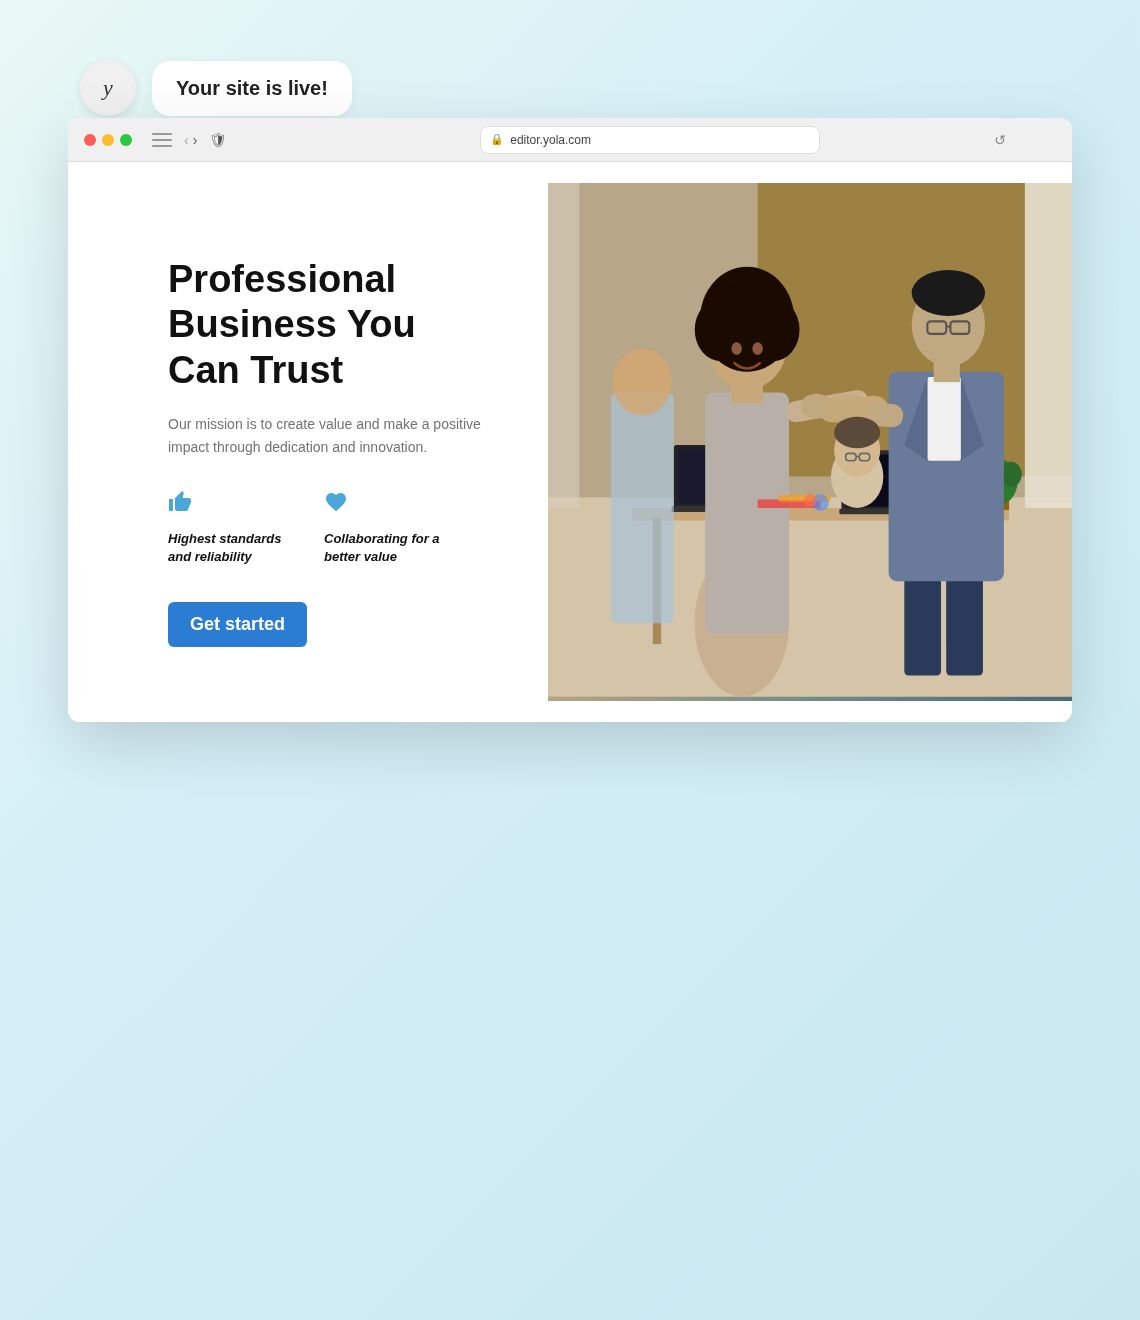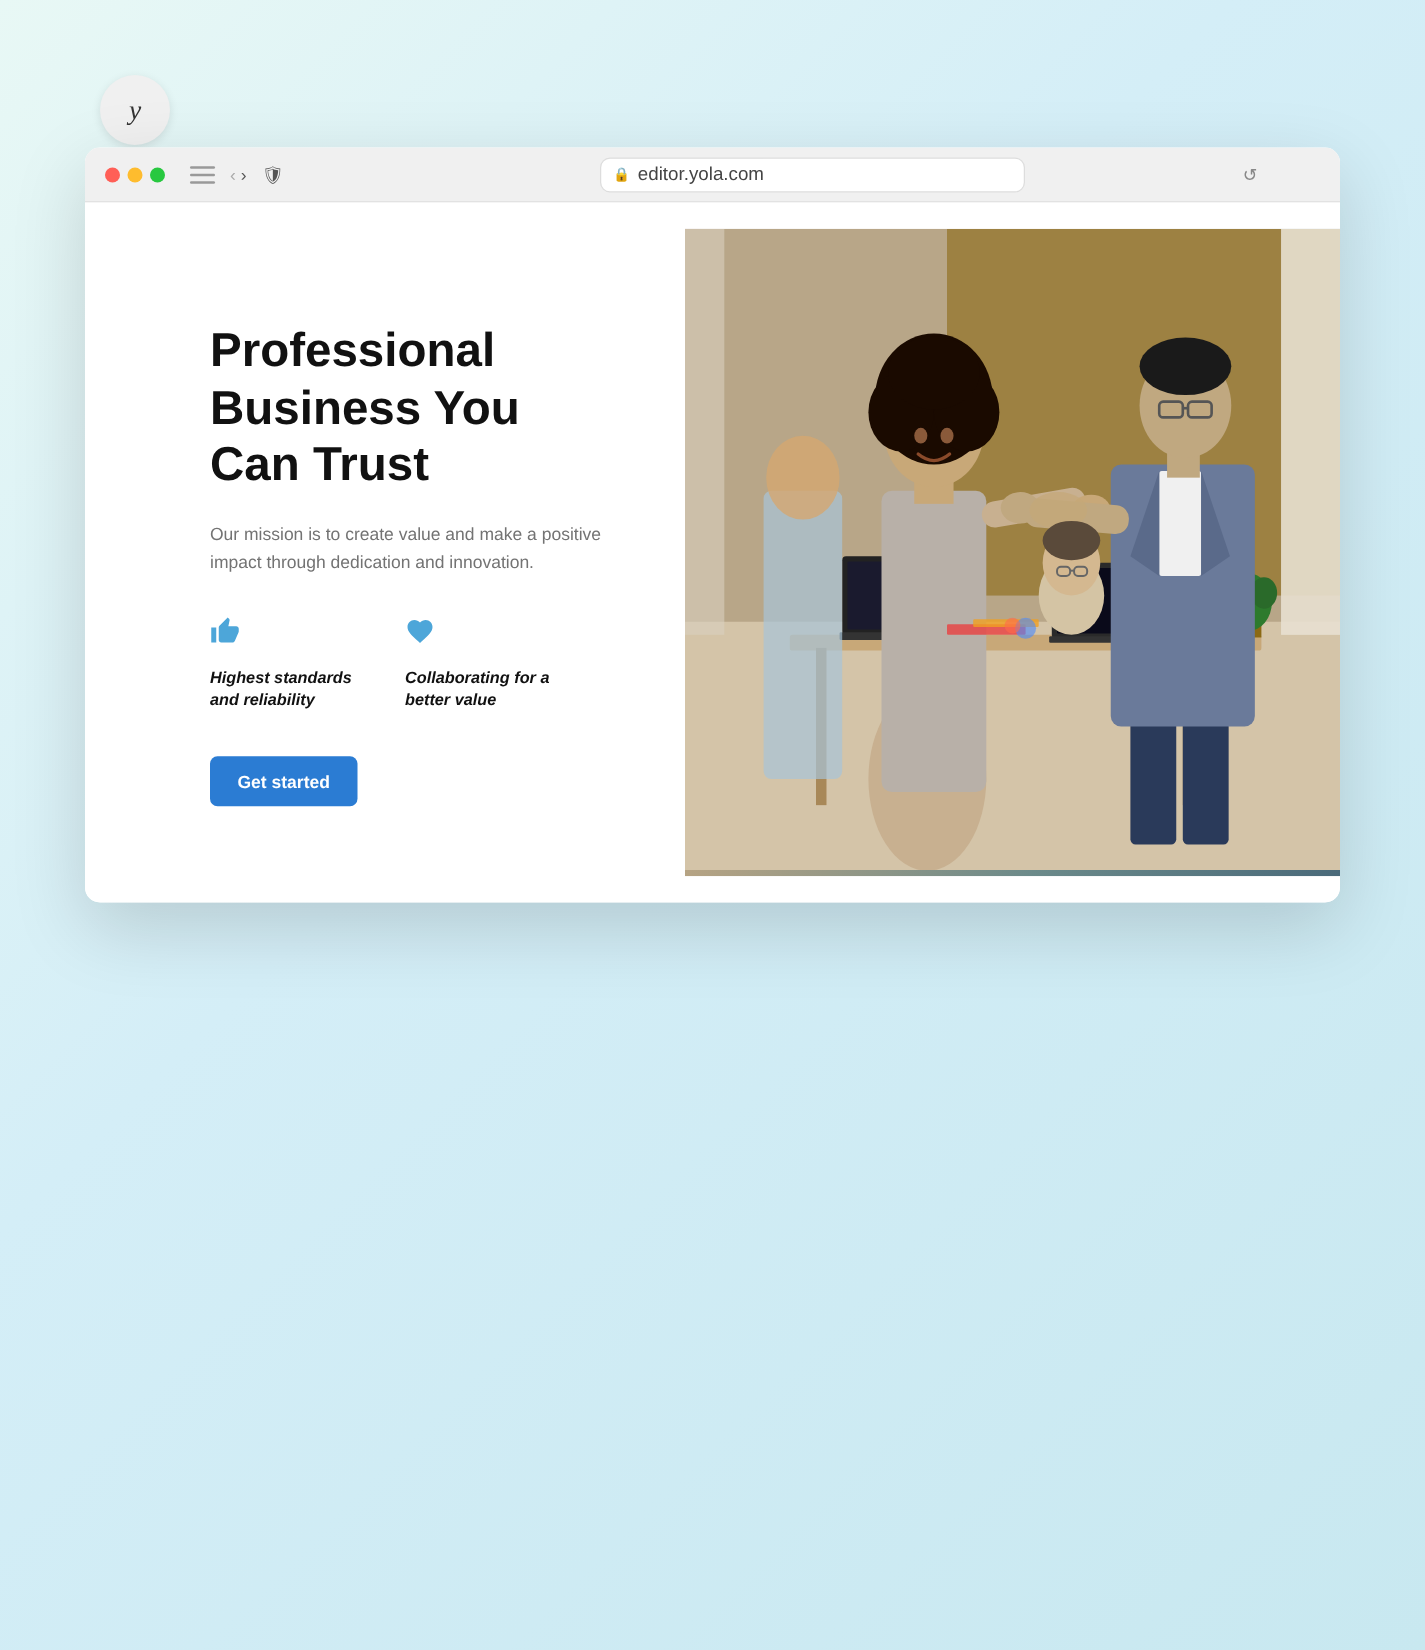--- a/index.html
+++ b/index.html
@@ -477,6 +477,7 @@
     <div class="yola-avatar">
       <span>y</span>
     </div>
+    <div class="system-message">Your site is live!</div>
   </div>
 
   <div class="chat-bubble-user">

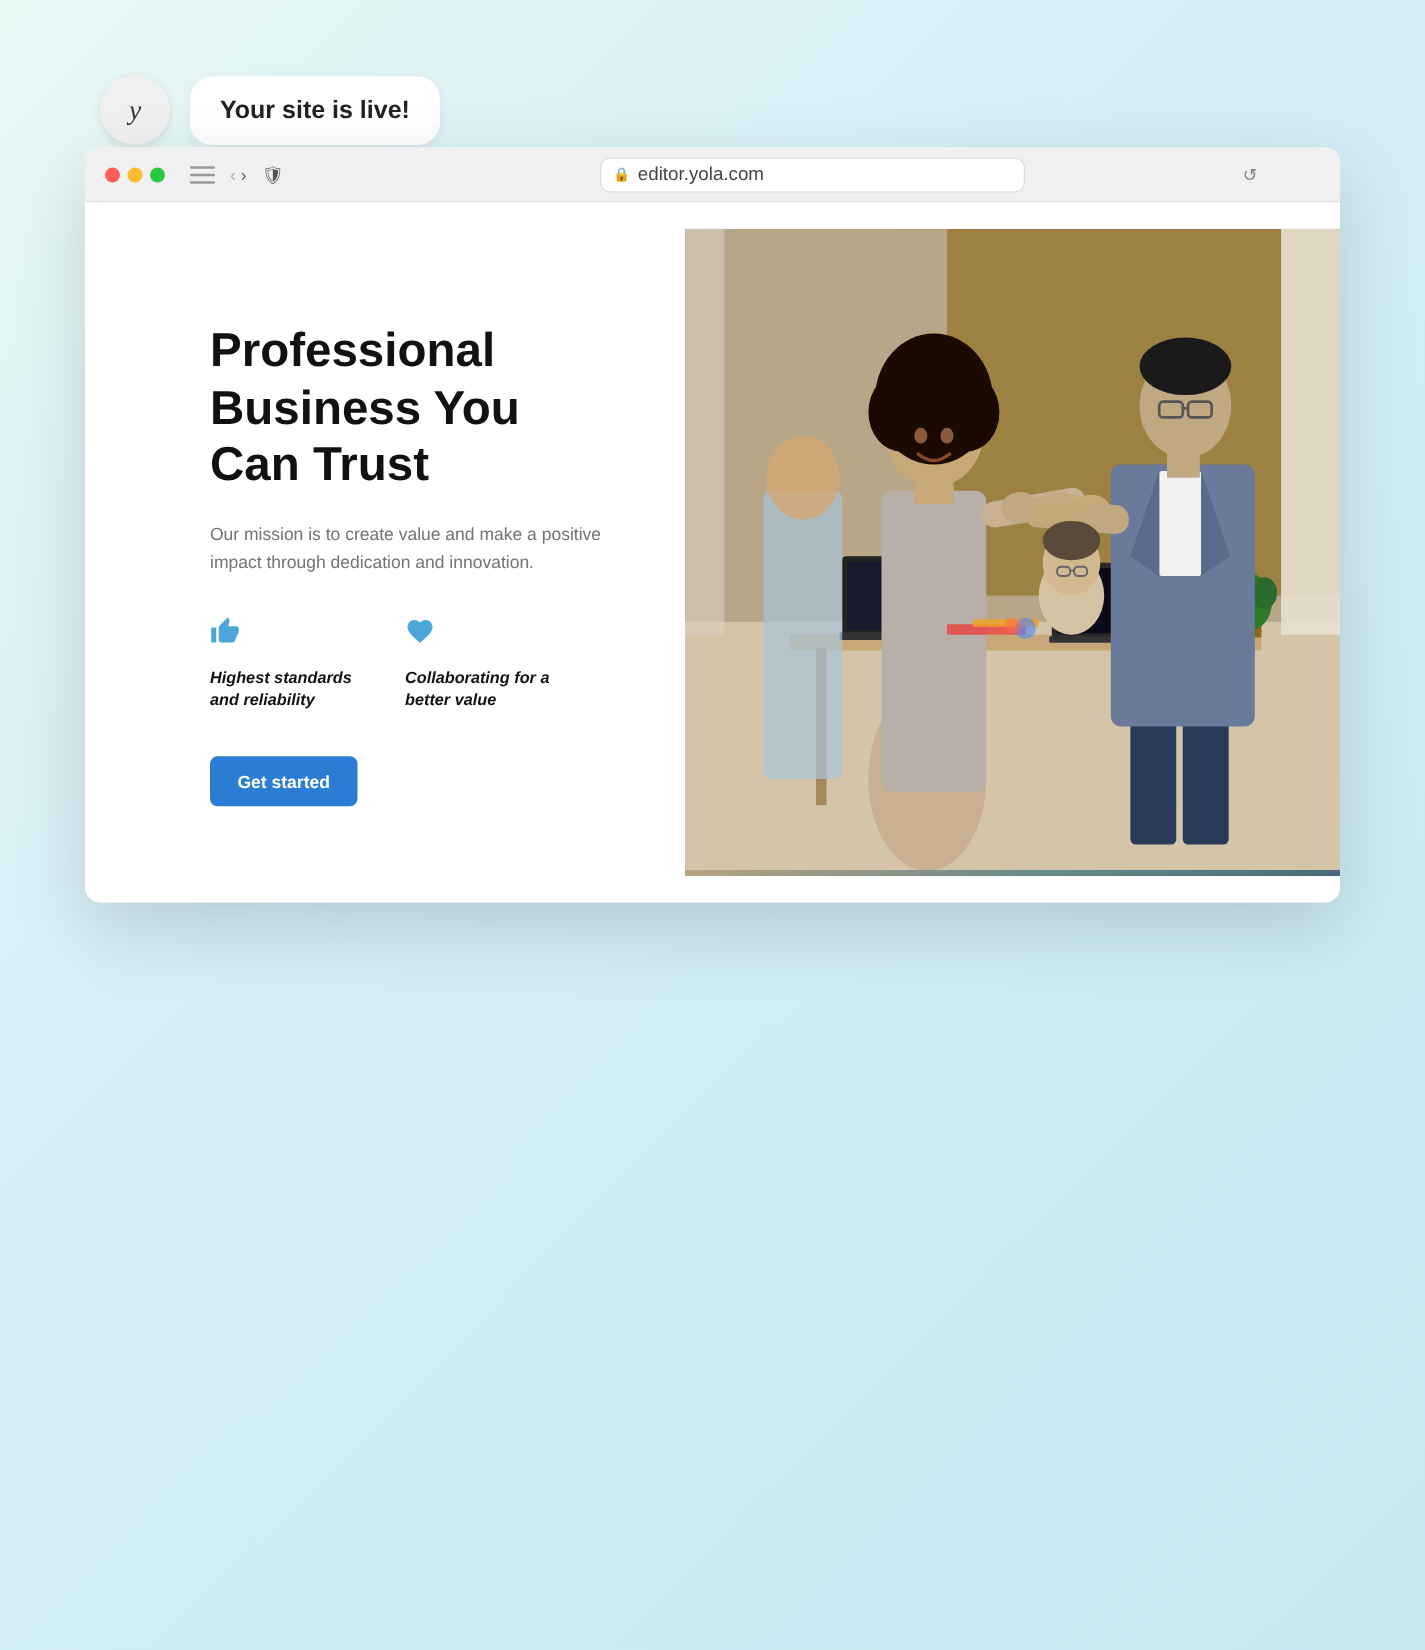--- a/index.html
+++ b/index.html
@@ -107,7 +107,7 @@
     }
 
     .address-text {
-      font-size: 15px;
+      font-size: 12px;
       color: #444;
     }
 

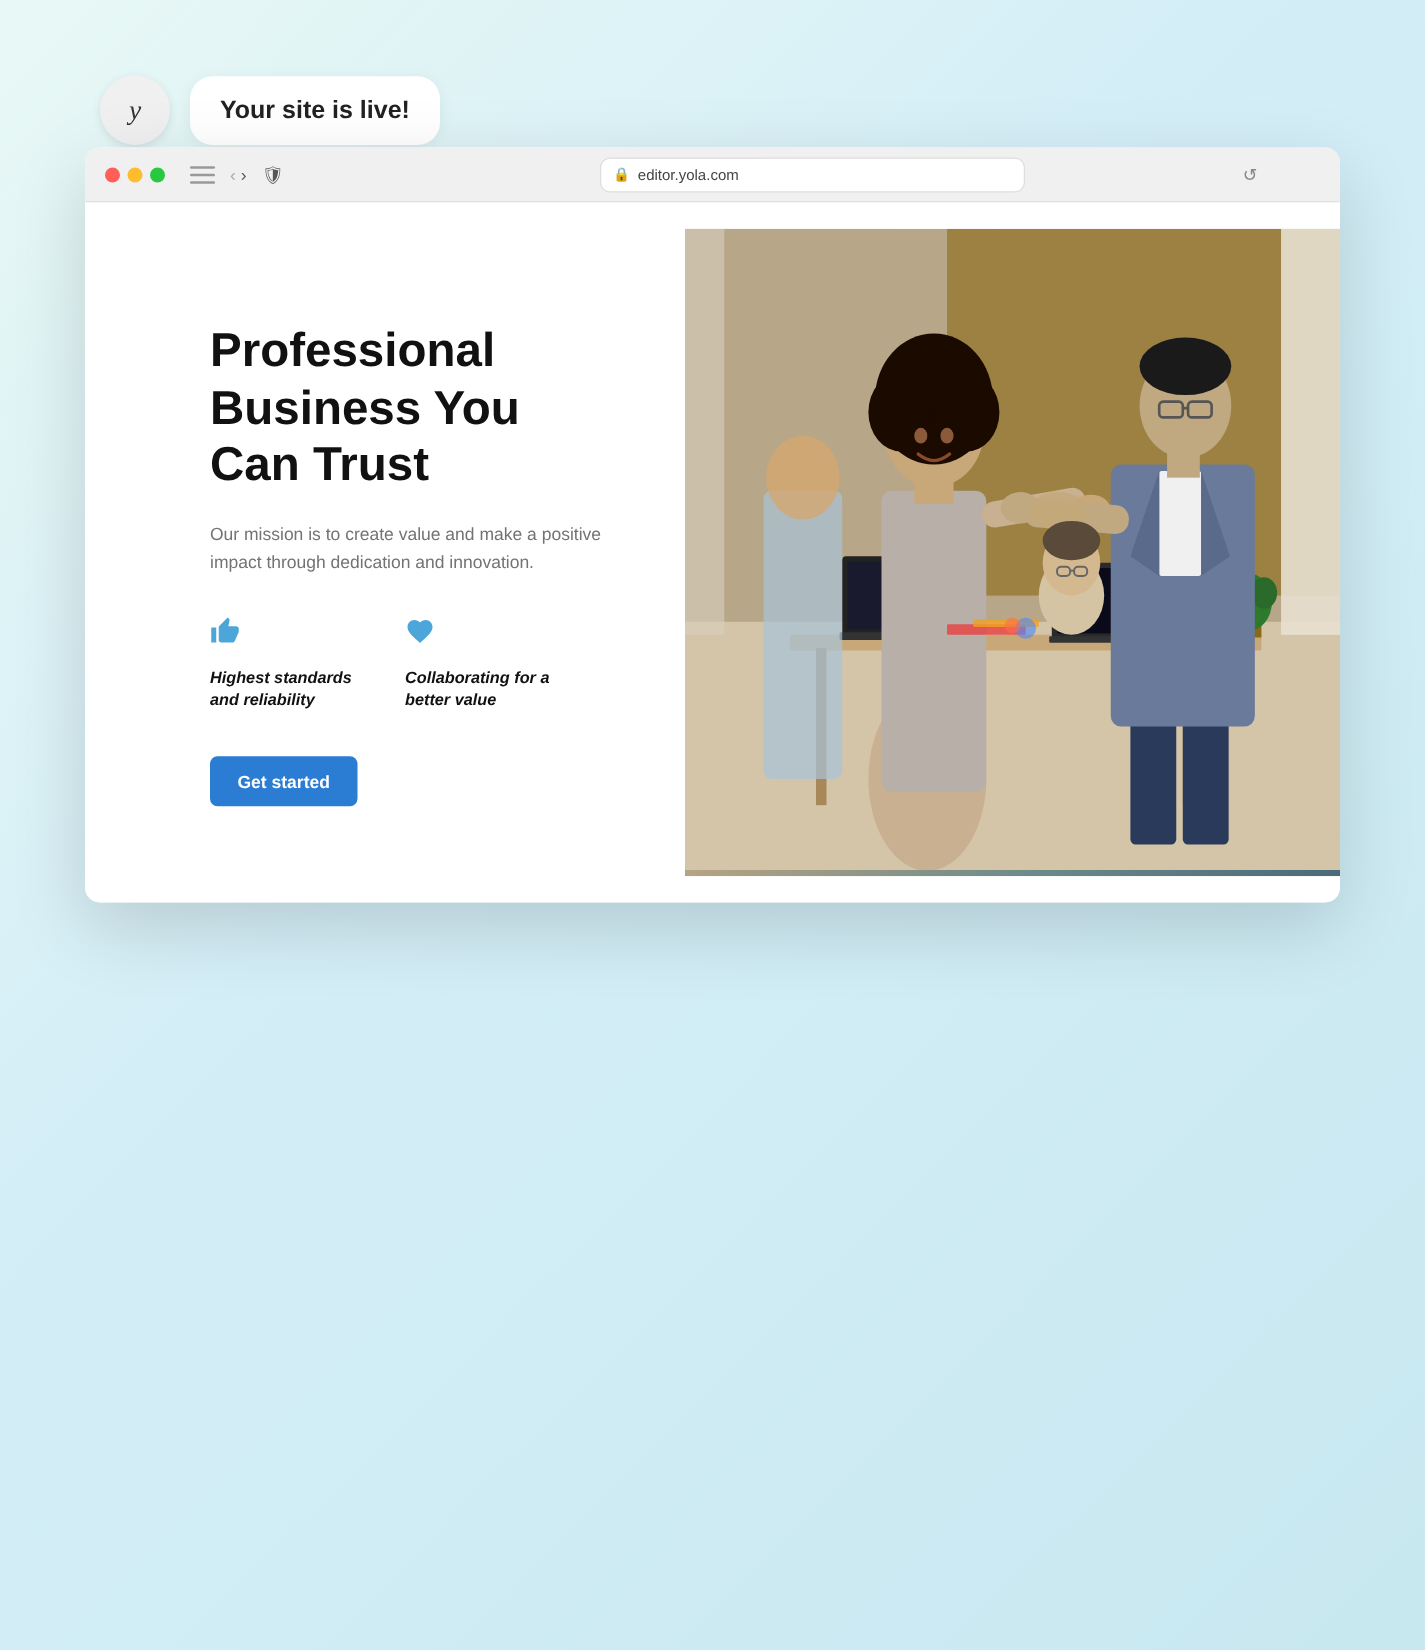--- a/index.html
+++ b/index.html
@@ -188,7 +188,7 @@
       border: none;
       border-radius: 6px;
       padding: 12px 22px;
-      font-size: 14px;
+      font-size: 18px;
       font-weight: 600;
       cursor: pointer;
       width: fit-content;

